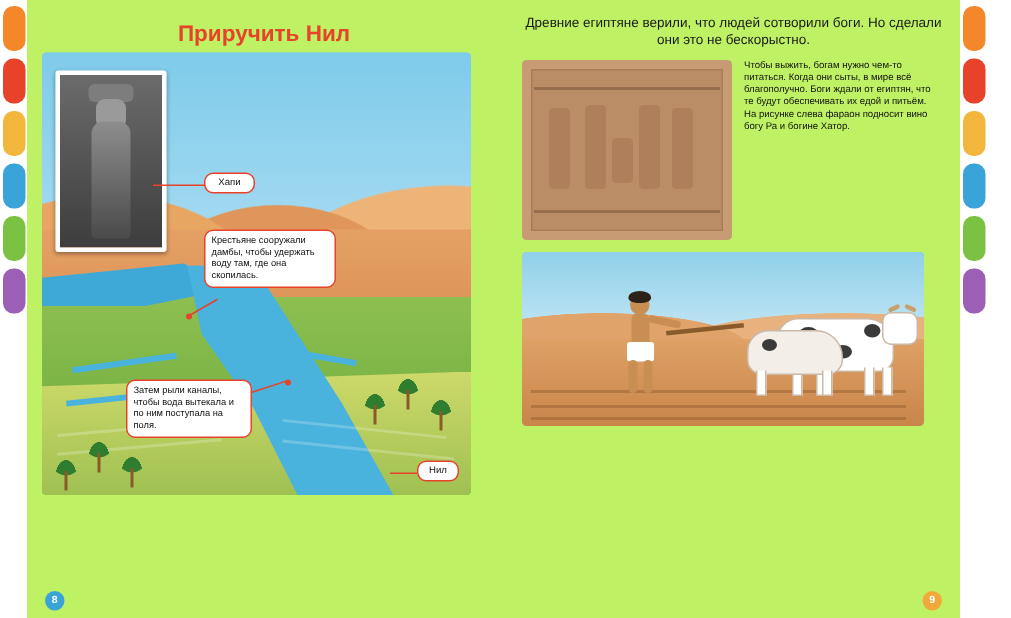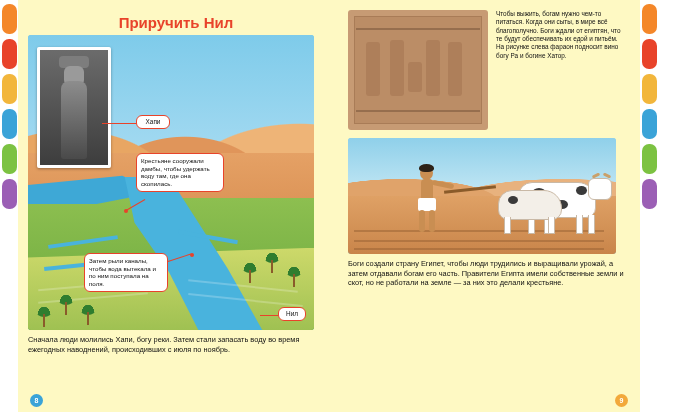--- a/index.html
+++ b/index.html
@@ -40,7 +40,7 @@
   .page {
     position: relative;
     box-sizing: border-box;
-    background: #fef9c3;
+    background: #bef264;
   }
   .page.left {
     width: 316px;

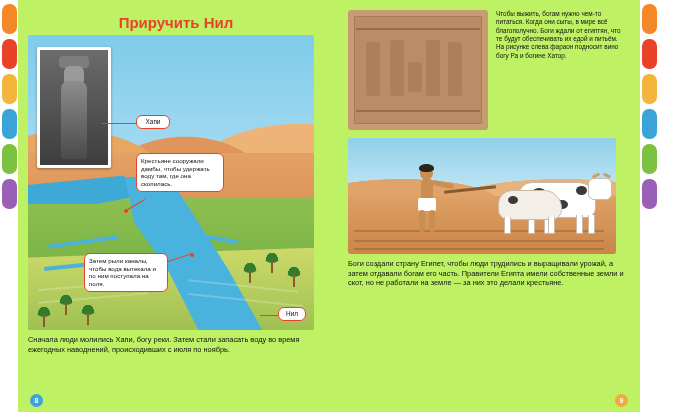--- a/index.html
+++ b/index.html
@@ -380,6 +380,7 @@
   </div>
 
   <div class="page right">
+    <div class="subtitle">Древние египтяне верили, что людей сотворили боги. Но сделали они это не бескорыстно.</div>
 
     <div style="display:flex; gap:8px; align-items:flex-start;">
       <div class="relief" style="width:140px; height:120px; margin-bottom:8px;">

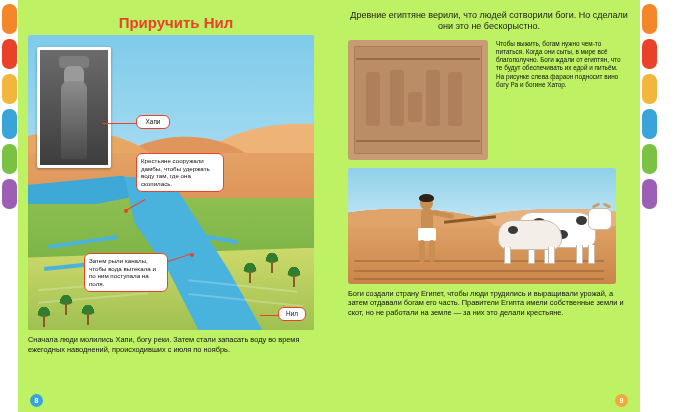--- a/index.html
+++ b/index.html
@@ -432,7 +432,6 @@
       <div class="cow-leg" style="left:200px; top:79px; height:16px;"></div>
     </div>
 
-    <div class="caption">Боги создали страну Египет, чтобы люди трудились и выращивали урожай, а затем отдавали богам его часть. Правители Египта имели собственные земли и скот, но не работали на земле — за них это делали крестьяне.</div>
     <div class="folio right">9</div>
   </div>
 

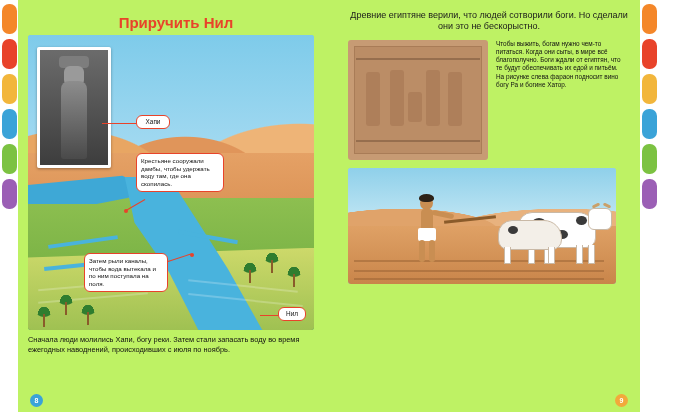--- a/index.html
+++ b/index.html
@@ -375,7 +375,6 @@
       <div class="leader" style="left:232px; top:280px; width:18px;"></div>
     </div>
 
-    <div class="caption">Сначала люди молились Хапи, богу реки. Затем стали запасать воду во время ежегодных наводнений, происходивших с июля по ноябрь.</div>
     <div class="folio left">8</div>
   </div>
 

